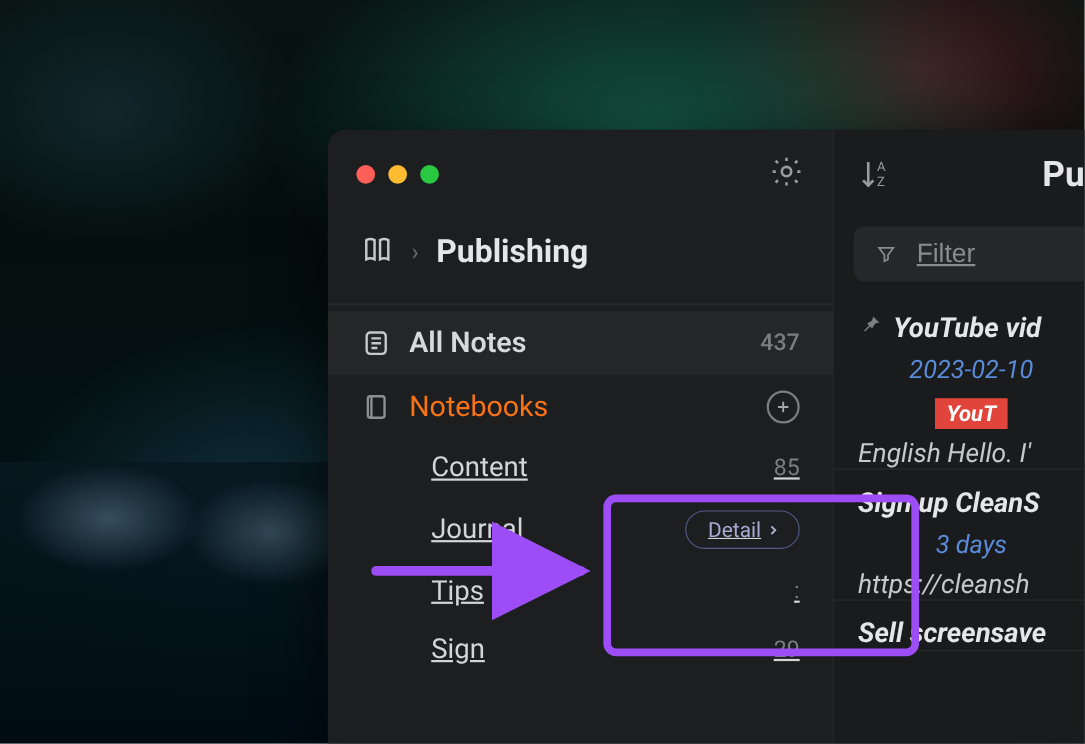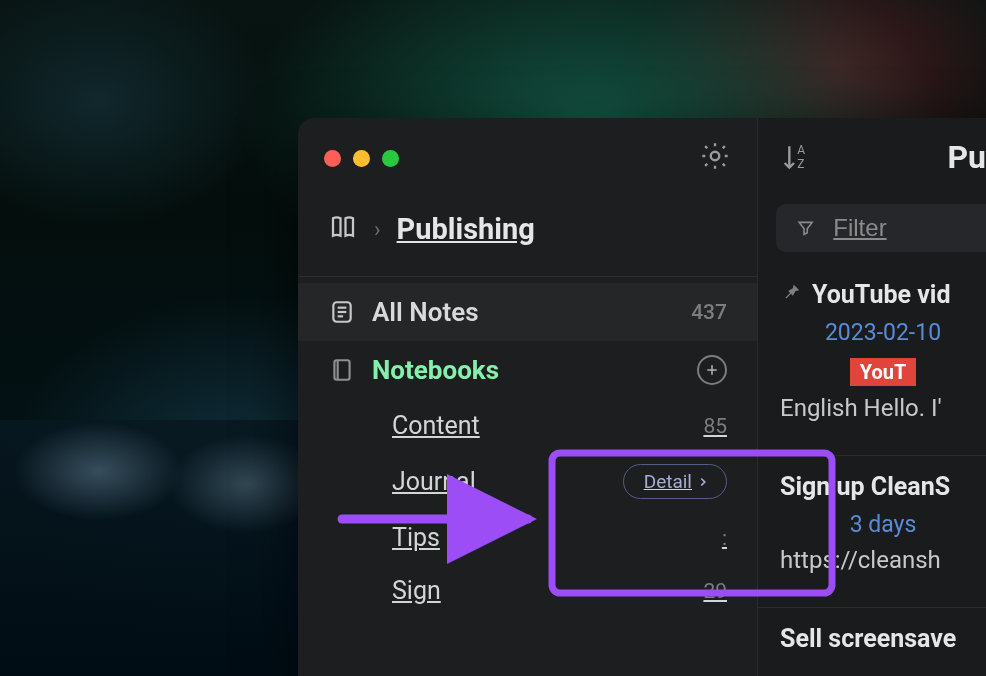--- a/index.html
+++ b/index.html
@@ -76,7 +76,6 @@
     font-size: 29px;
     font-weight: 700;
     color: #e6e6e7;
-    text-decoration: underline;
   }
   .breadcrumb .chev { color: #6d6e70; font-size: 22px; }
 

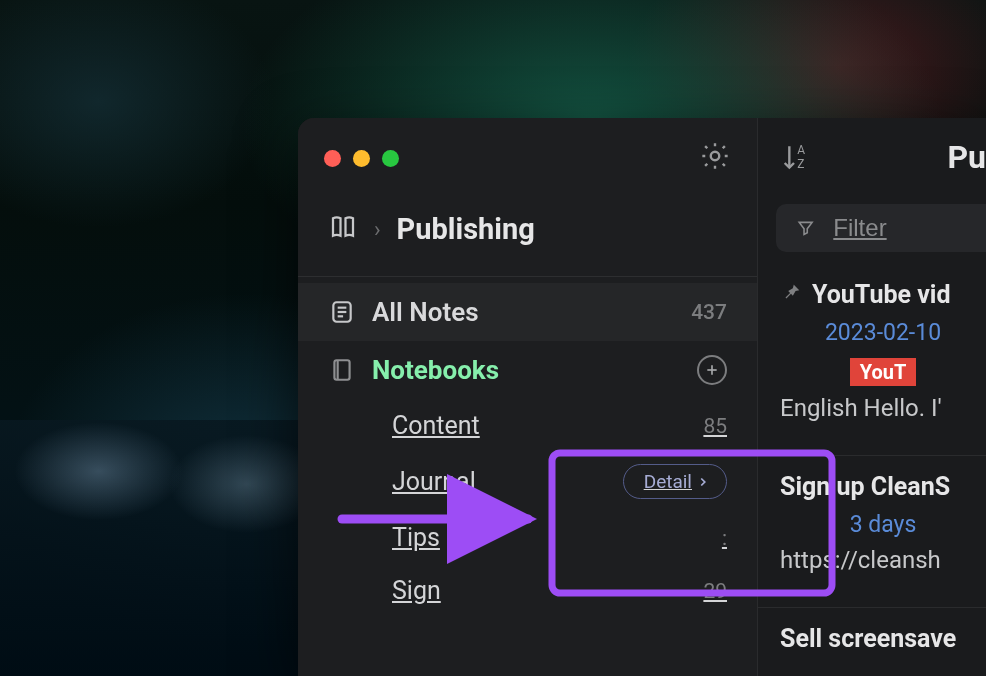--- a/index.html
+++ b/index.html
@@ -190,10 +190,11 @@
 
   .note-list { margin-top: 12px; overflow: hidden; }
   .note {
-    padding: 16px 0 33px 22px;
+    padding: 16px 0 0 22px;
     border-bottom: 1px solid #2a2b2d;
     white-space: nowrap;
     overflow: hidden;
+    font-style: italic;
   }
   .note .note-title {
     display: flex;

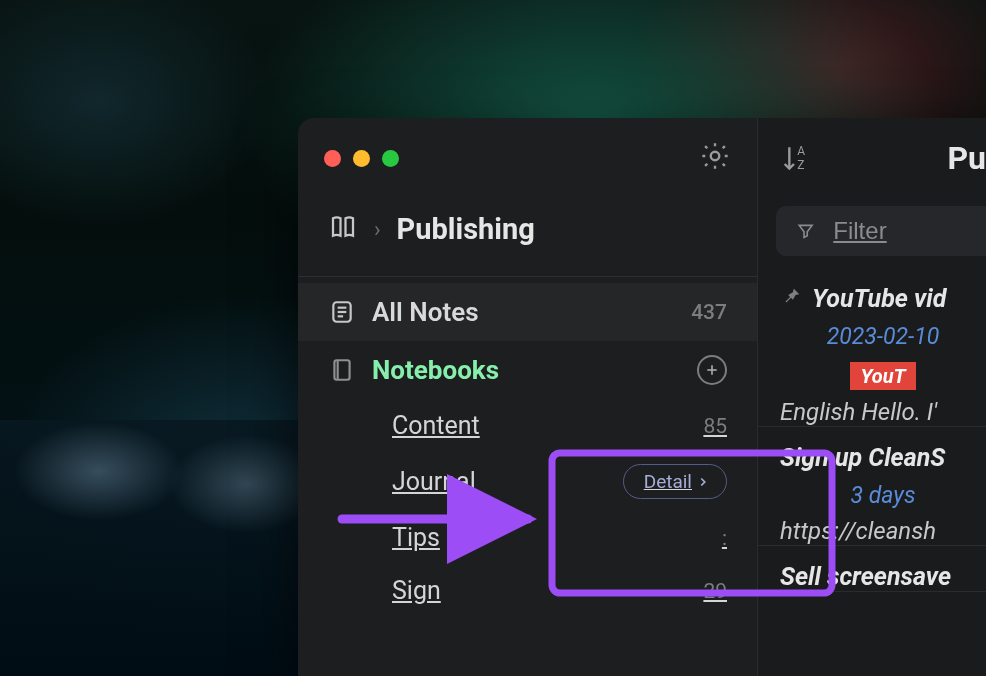--- a/index.html
+++ b/index.html
@@ -98,7 +98,7 @@
     font-weight: 500;
   }
   .nav-item .lead-icon { width: 28px; flex: none; display:flex; justify-content:center; color:#c7c8ca; }
-  .nav-item.section-header { color: #86efac; font-weight: 700; }
+  .nav-item.section-header { color: #f97316; font-weight: 400; }
   .nav-item.section-header .lead-icon { color:#8e8f91; }
   .plus-btn {
     margin-left: auto;

